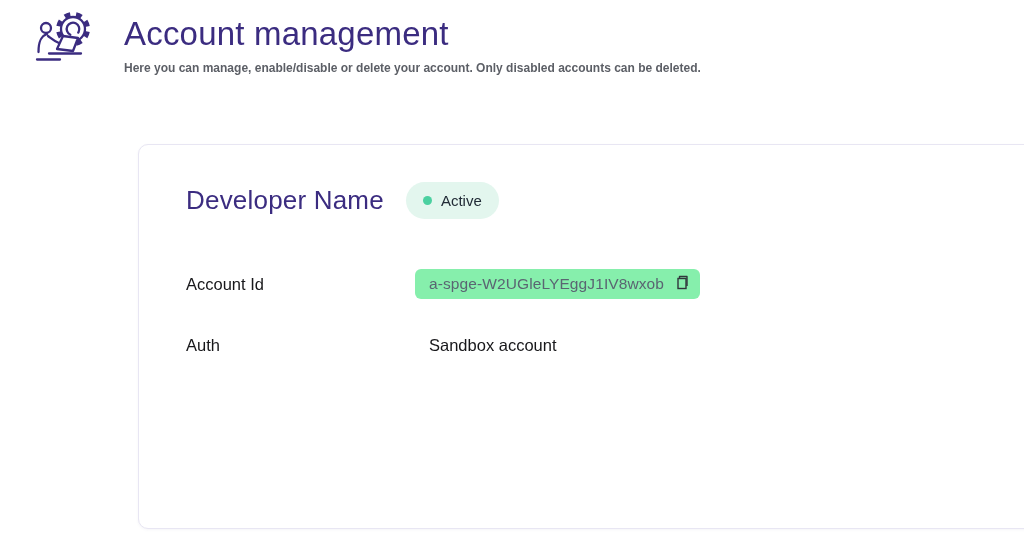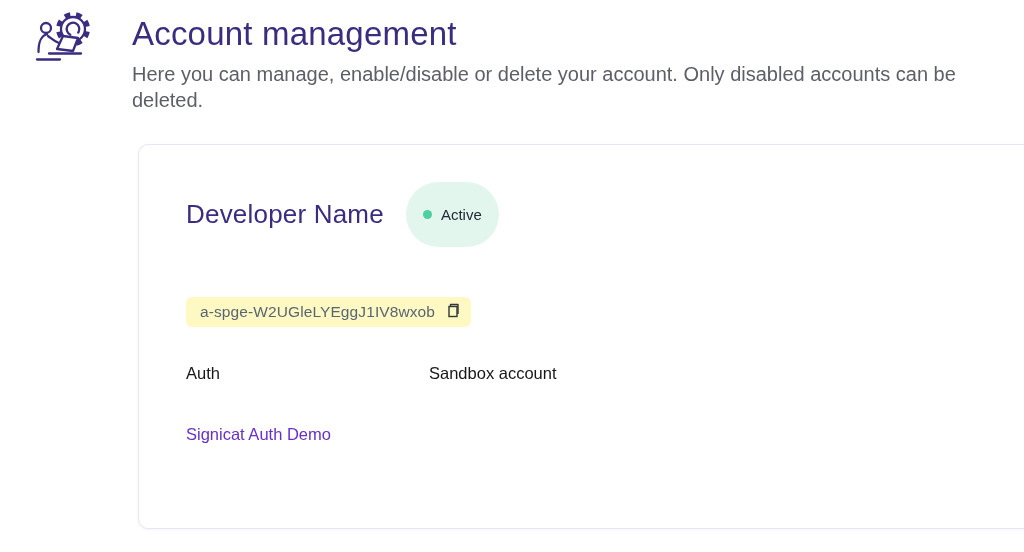--- a/index.html
+++ b/index.html
@@ -23,7 +23,7 @@
   }
   .header-text {
     position: absolute;
-    left: 132px; top: 14px;
+    left: 124px; top: 14px;
     width: 860px;
   }
   .page-title {

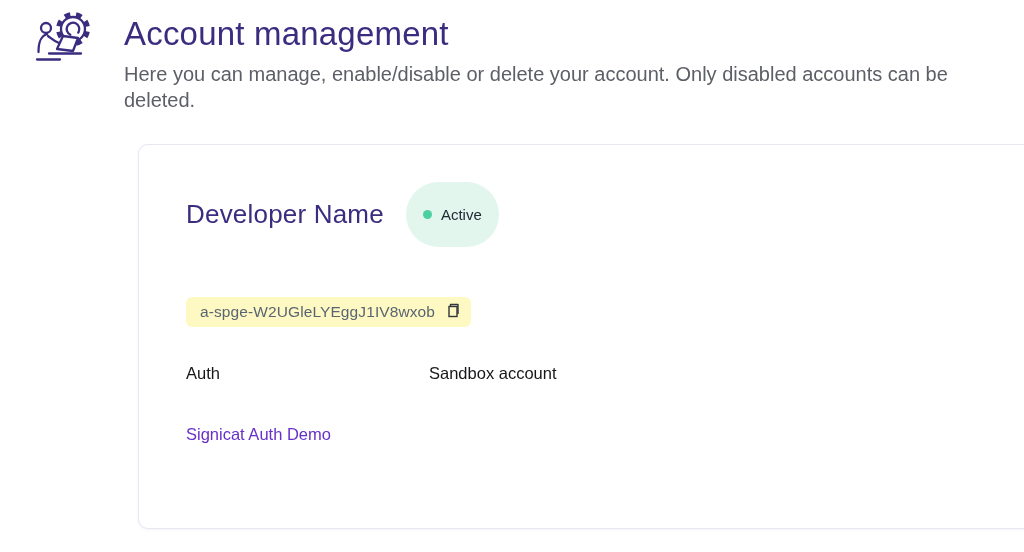--- a/index.html
+++ b/index.html
@@ -35,9 +35,10 @@
   }
   .page-subtitle {
     margin-top: 7px;
-    font-size: 20px;
+    font-size: 12px;
     color: #5c5f66;
     line-height: 1.3;
+    font-weight: bold;
   }
   
   .card {

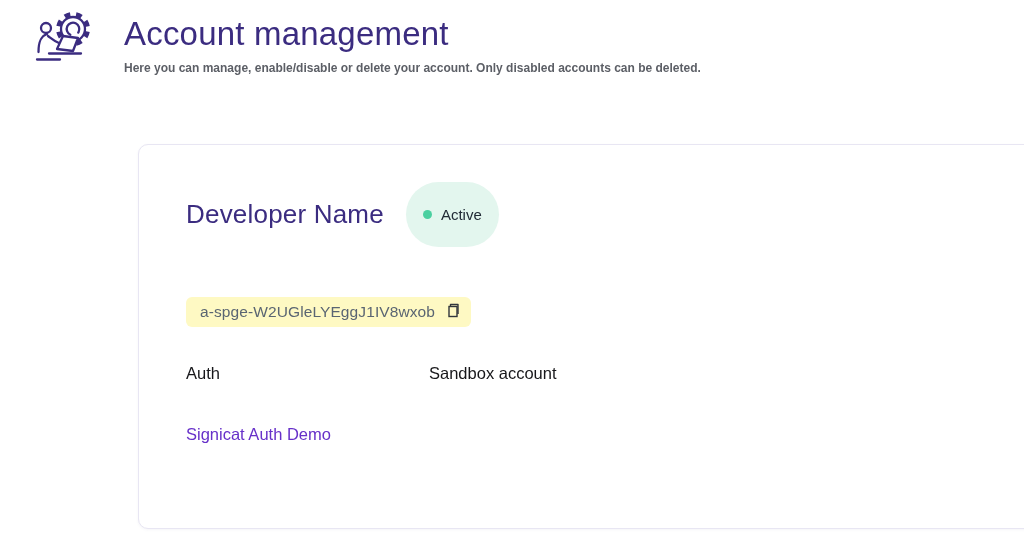--- a/index.html
+++ b/index.html
@@ -70,7 +70,7 @@
     gap: 9px;
     background: #e3f6ee;
     border-radius: 999px;
-    padding: 24px 17px;
+    padding: 10px 17px;
     font-size: 15px;
     color: #212b36;
   }

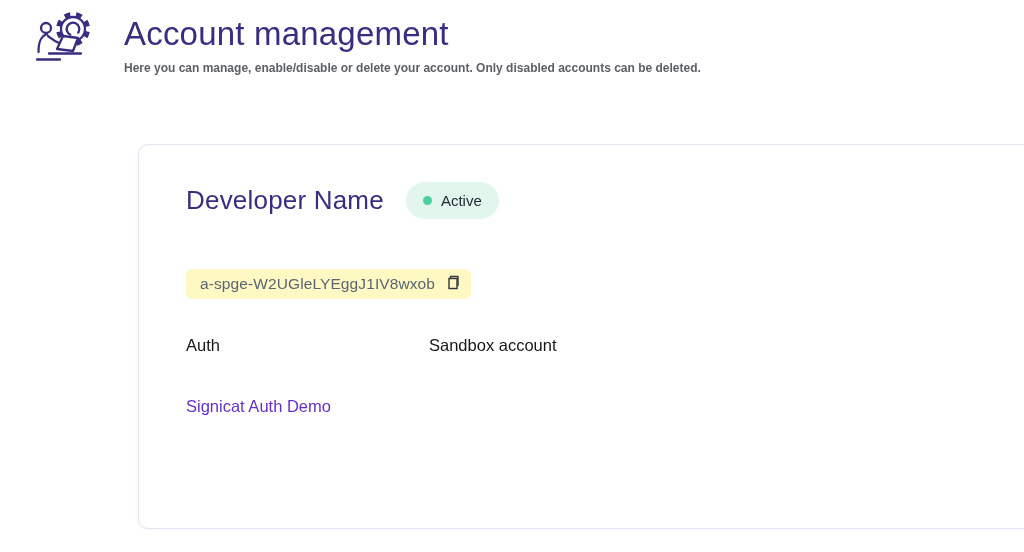--- a/index.html
+++ b/index.html
@@ -169,6 +169,7 @@
     </div>
 
     <div class="field-row">
+      <div class="field-label">Account Id</div>
       <div class="id-box">
         <span class="id-text">a-spge-W2UGleLYEggJ1IV8wxob</span>
         <button class="copy-btn">

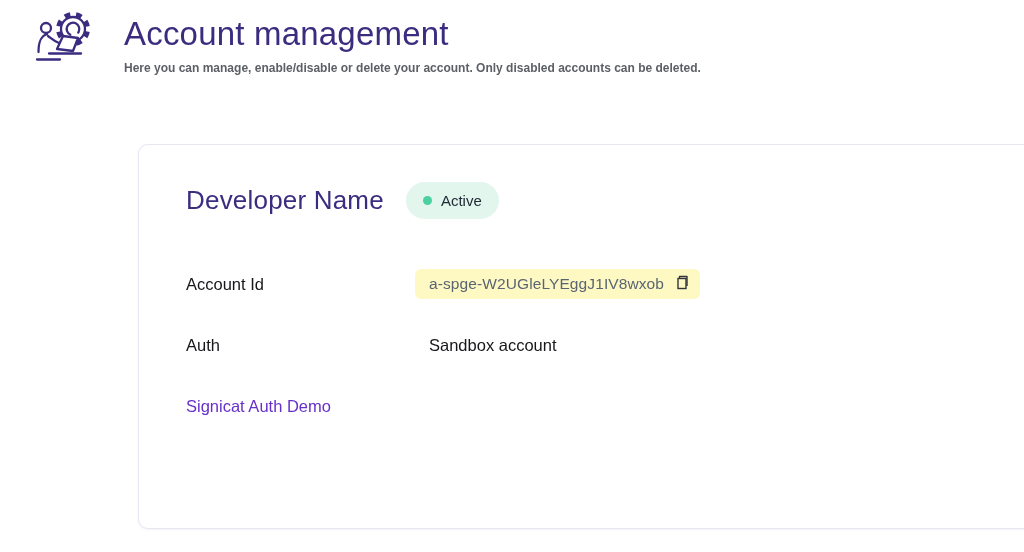--- a/index.html
+++ b/index.html
@@ -96,7 +96,7 @@
     display: inline-flex;
     align-items: center;
     gap: 11px;
-    background: #fef9c3;
+    background: #86efac;
     border-radius: 6px;
     padding: 6px 9px 6px 14px;
     height: 30px;

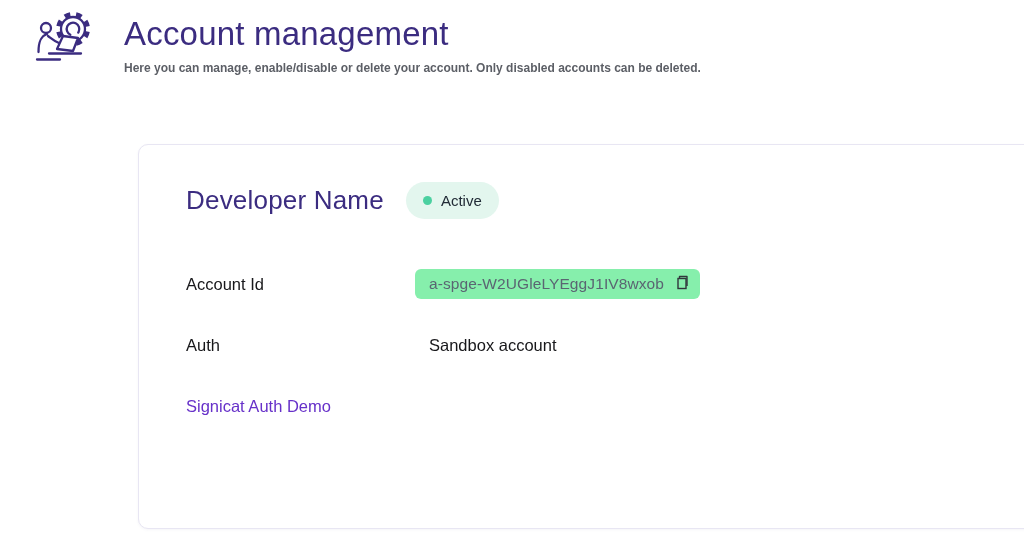--- a/index.html
+++ b/index.html
@@ -189,7 +189,6 @@
     </div>
 
     <div class="field-row">
-      <a class="org-link">Signicat Auth Demo</a>
     </div>
 
   </div>

